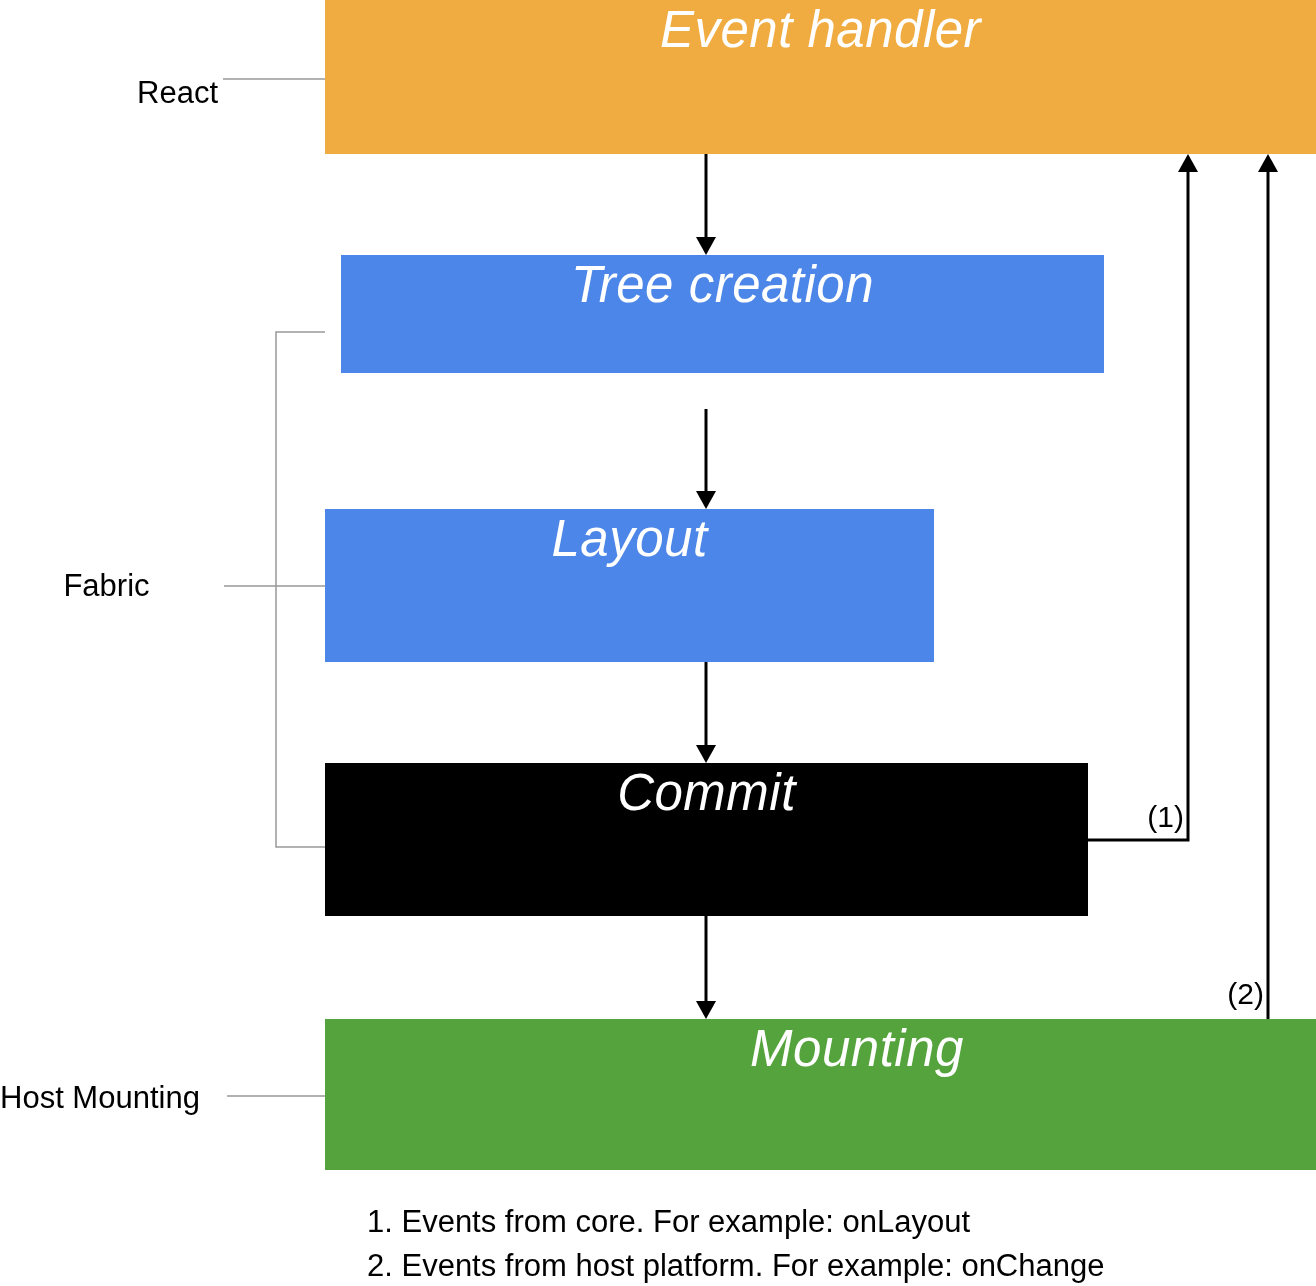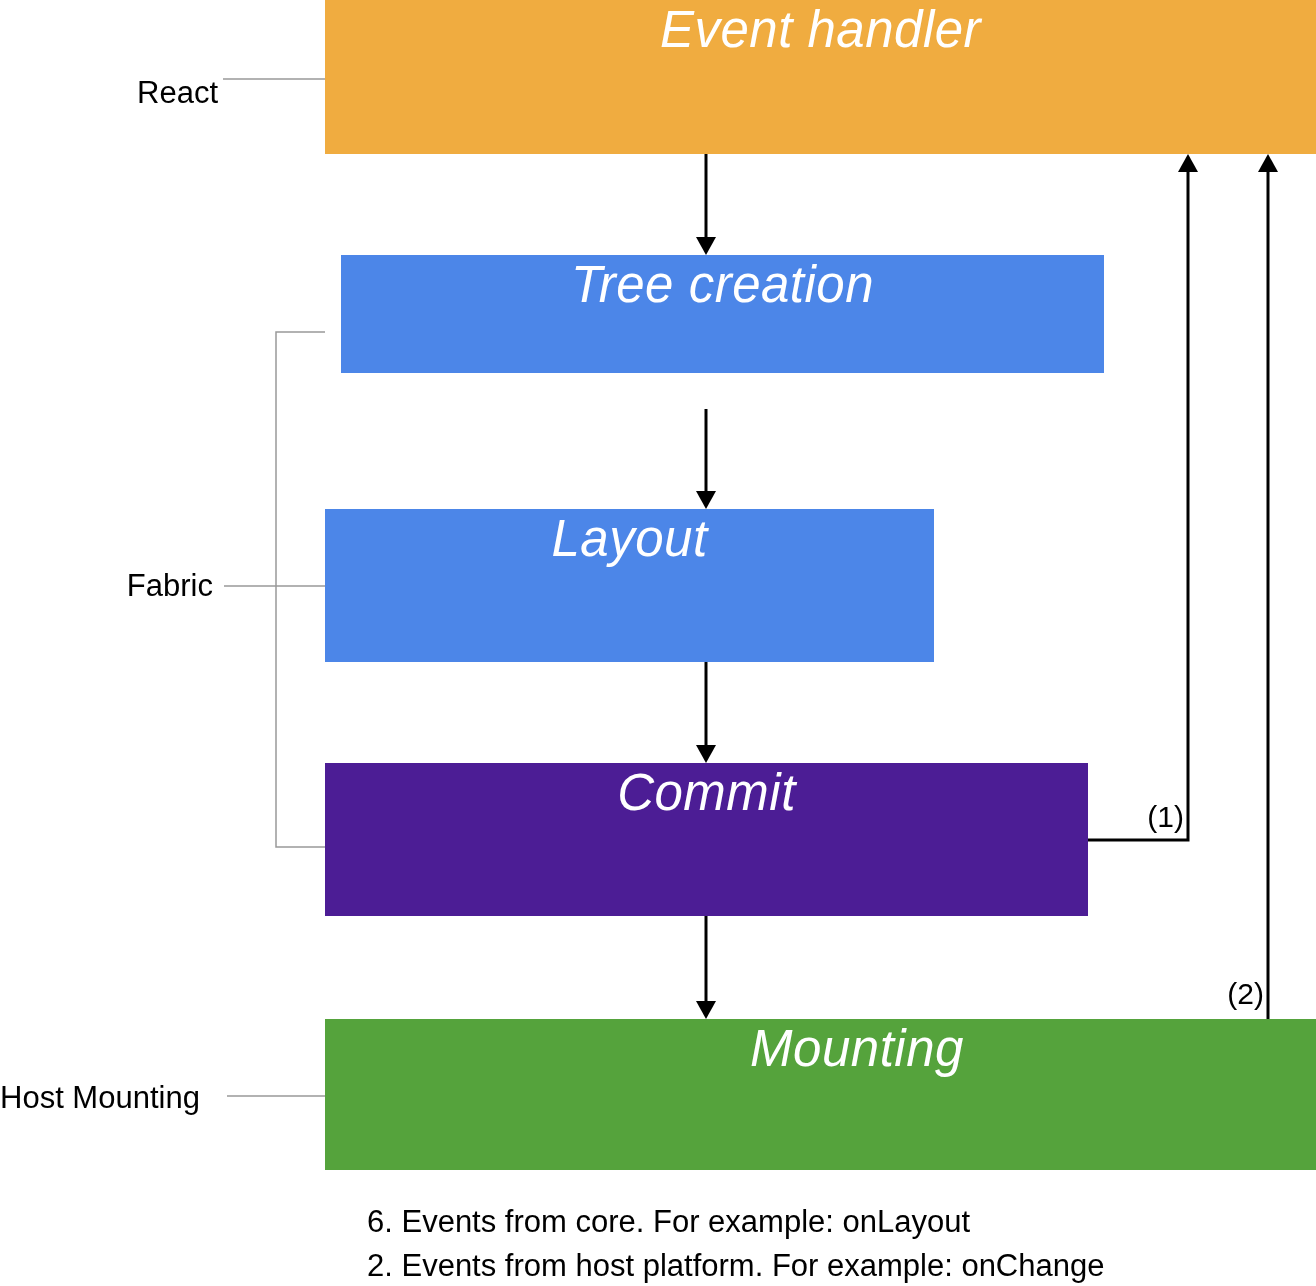--- a/index.html
+++ b/index.html
@@ -127,7 +127,7 @@
 
   <div class="side-label" style="left:0px; top:62px; width:218px; text-align:right;margin-top:13px;">React</div>
 
-  <div class="side-label" style="left:0px; top:568px; width:213px; text-align:right;">Fabric</div>
+  <div class="side-label" style="left:0px; top:568px; width:213px; text-align:center;">Fabric</div>
 
   <div class="side-label" style="left:0px; top:1080px; width:220px; text-align:left;">Host Mounting</div>
 

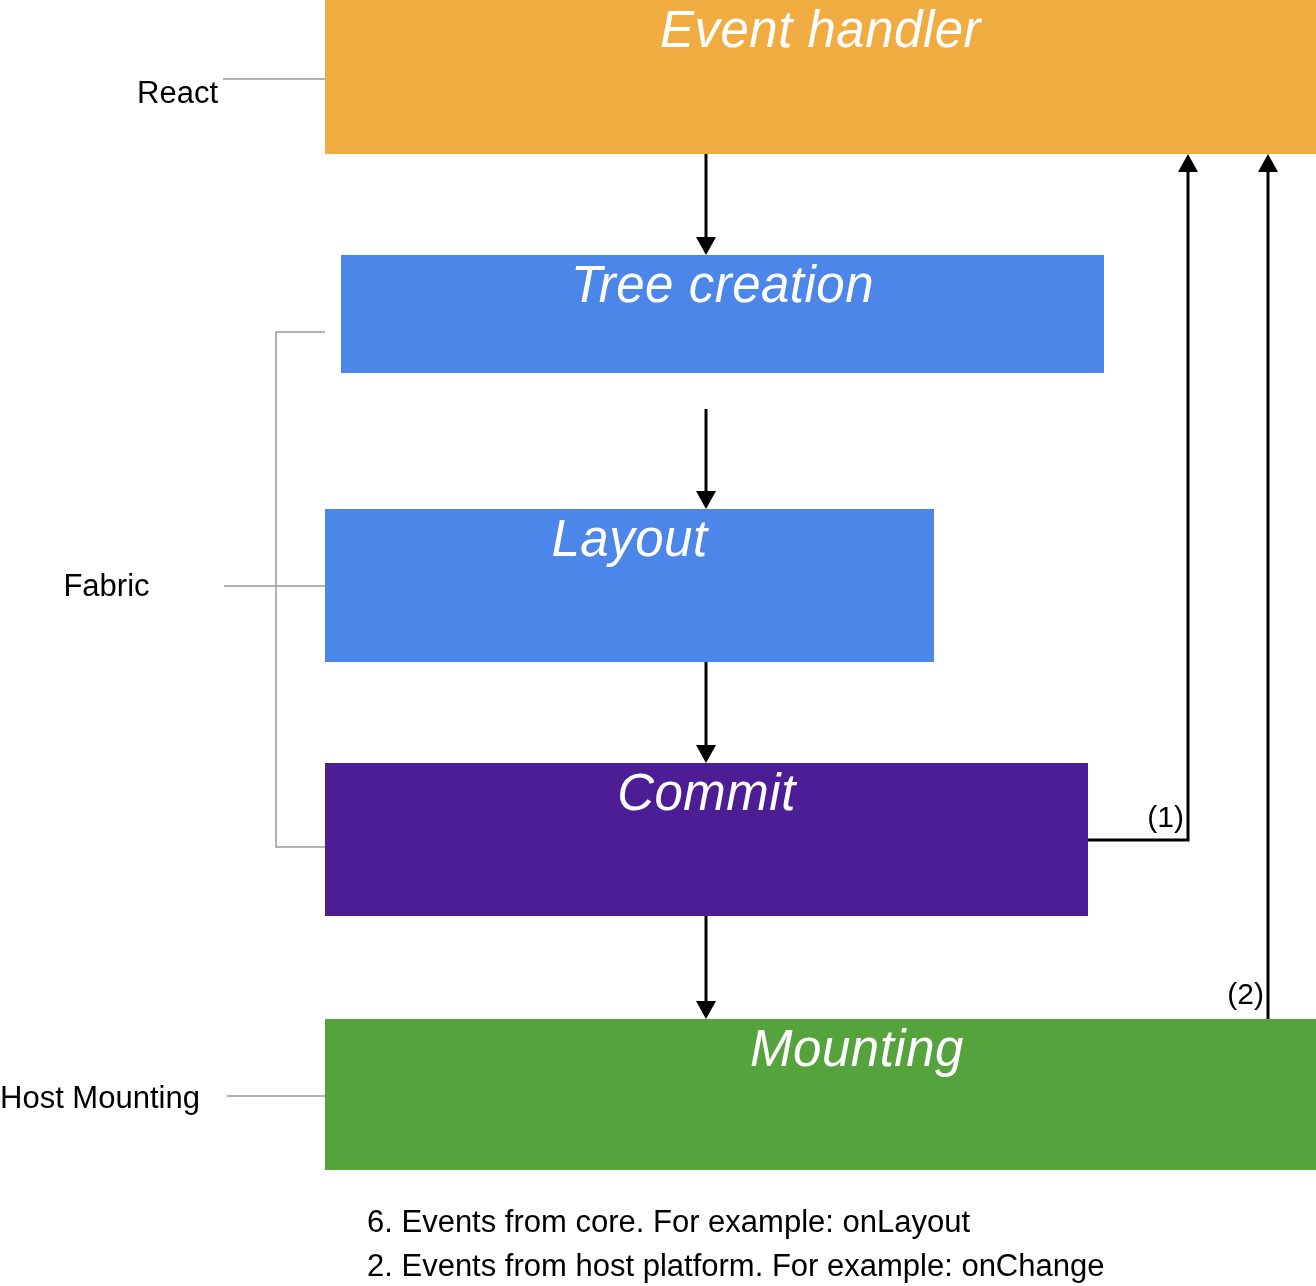--- a/index.html
+++ b/index.html
@@ -117,7 +117,7 @@
     <span class="box-label">Layout</span>
   </div>
 
-  <div class="box" style="left: 325px; top: 763px; width: 763px; height: 153px; background-color: #4c1d95;">
+  <div class="box" style="left: 325px; top: 763px; width: 763px; height: 153px; background-color: #000000;">
     <span class="box-label">Commit</span>
   </div>
 

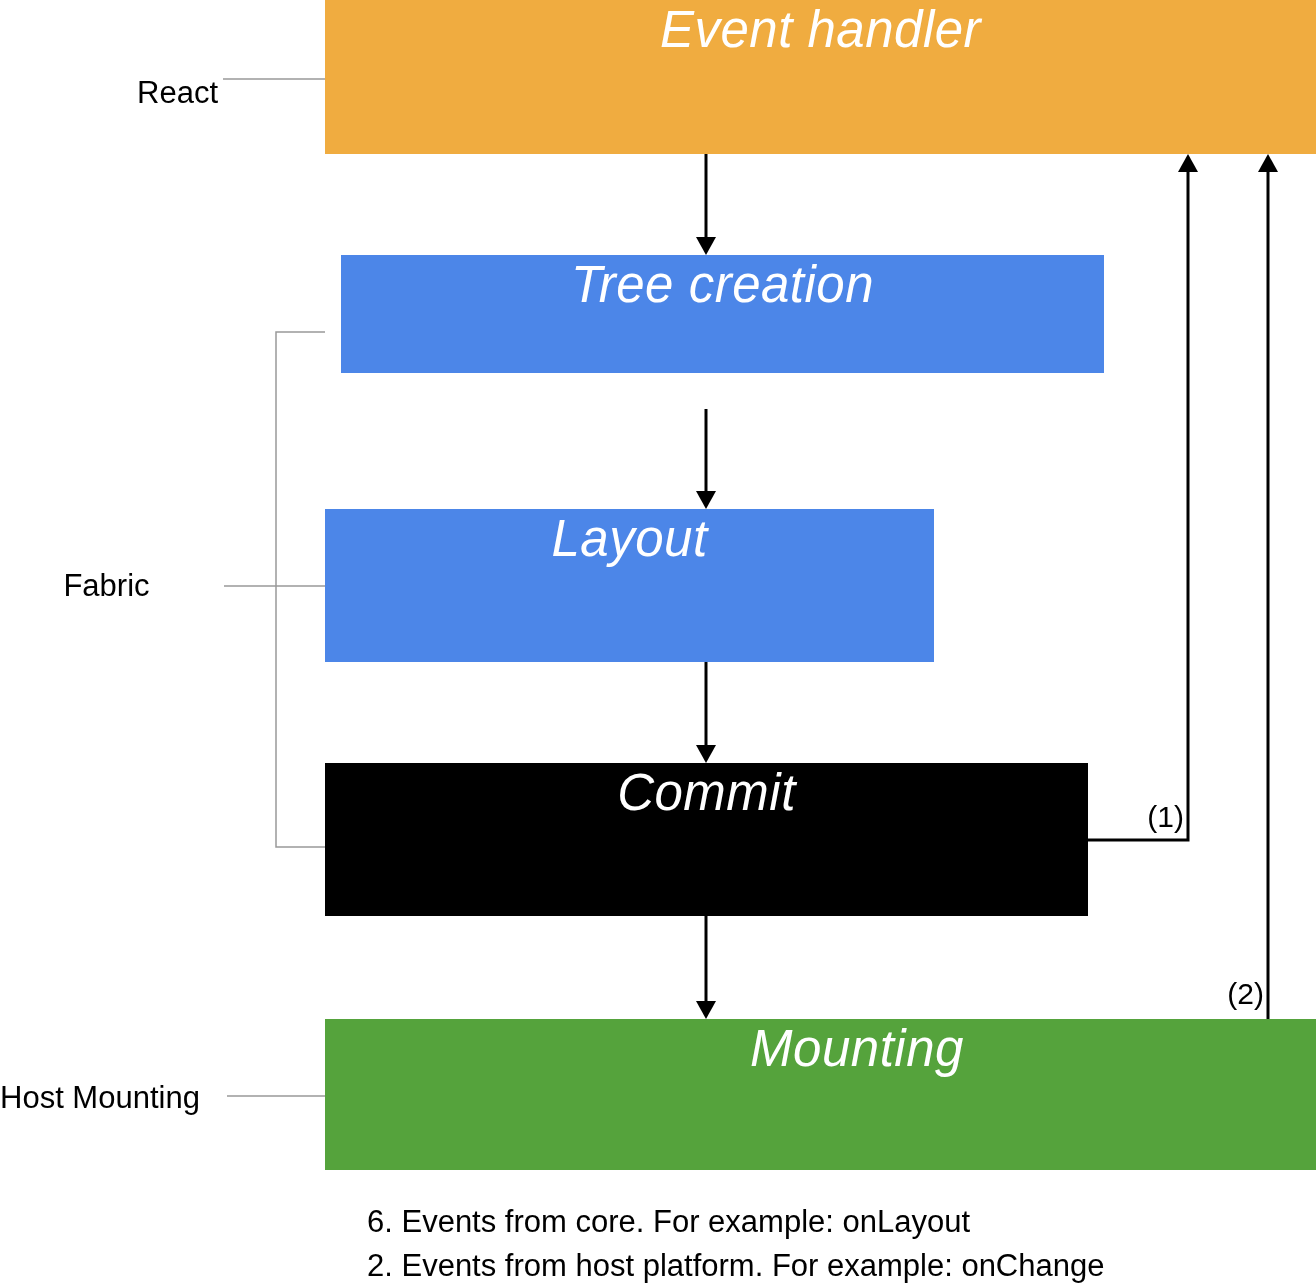--- a/index.html
+++ b/index.html
@@ -136,7 +136,7 @@
   <div class="annotation" style="left:1170px; top:977px; width:94px;">(2)</div>
 
   <div class="footnotes">
-    <div>6. Events from core. For example: onLayout</div>
+    <div>1. Events from core. For example: onLayout</div>
     <div>2. Events from host platform. For example: onChange</div>
   </div>
 

